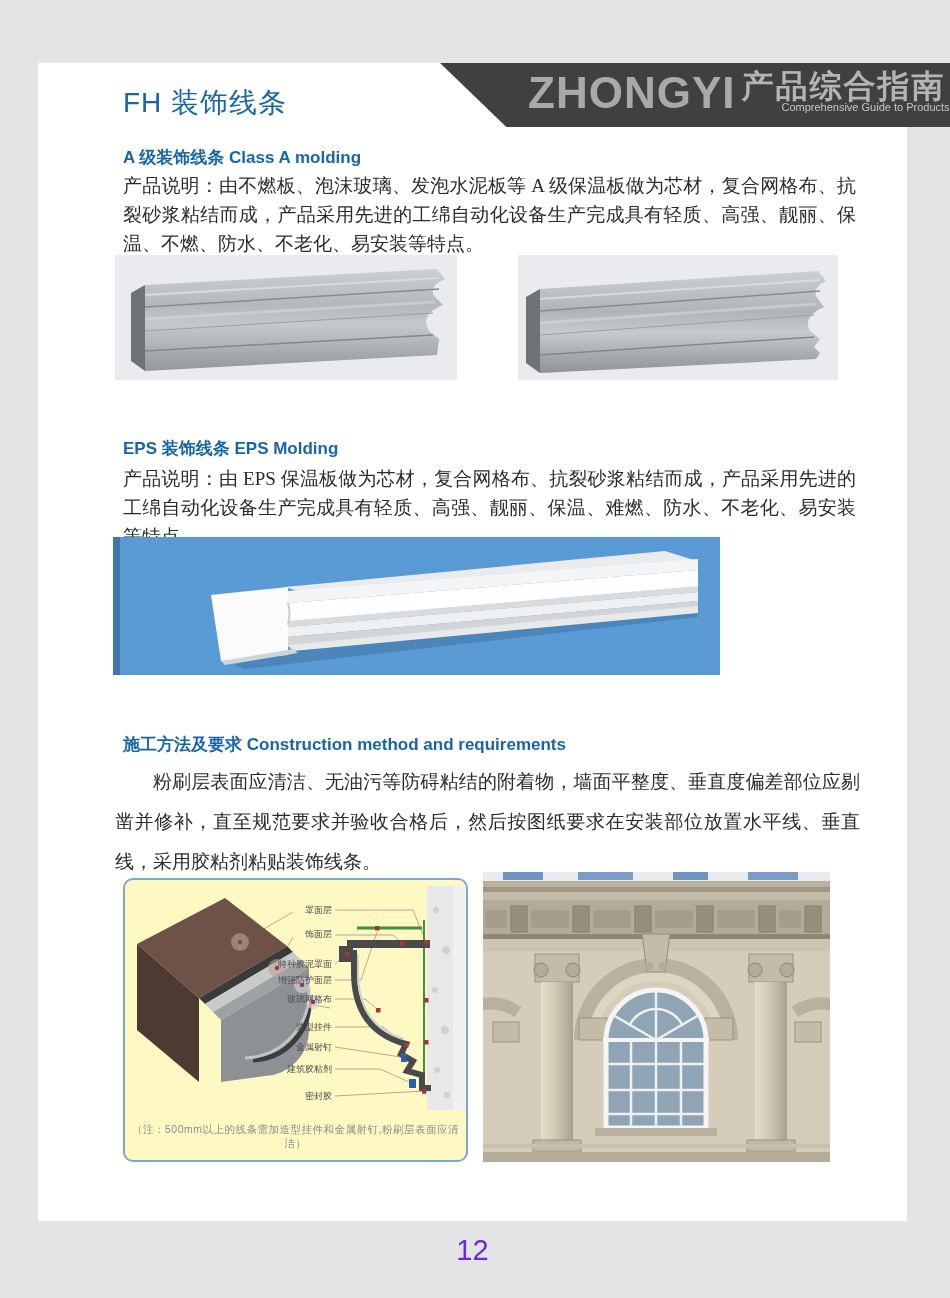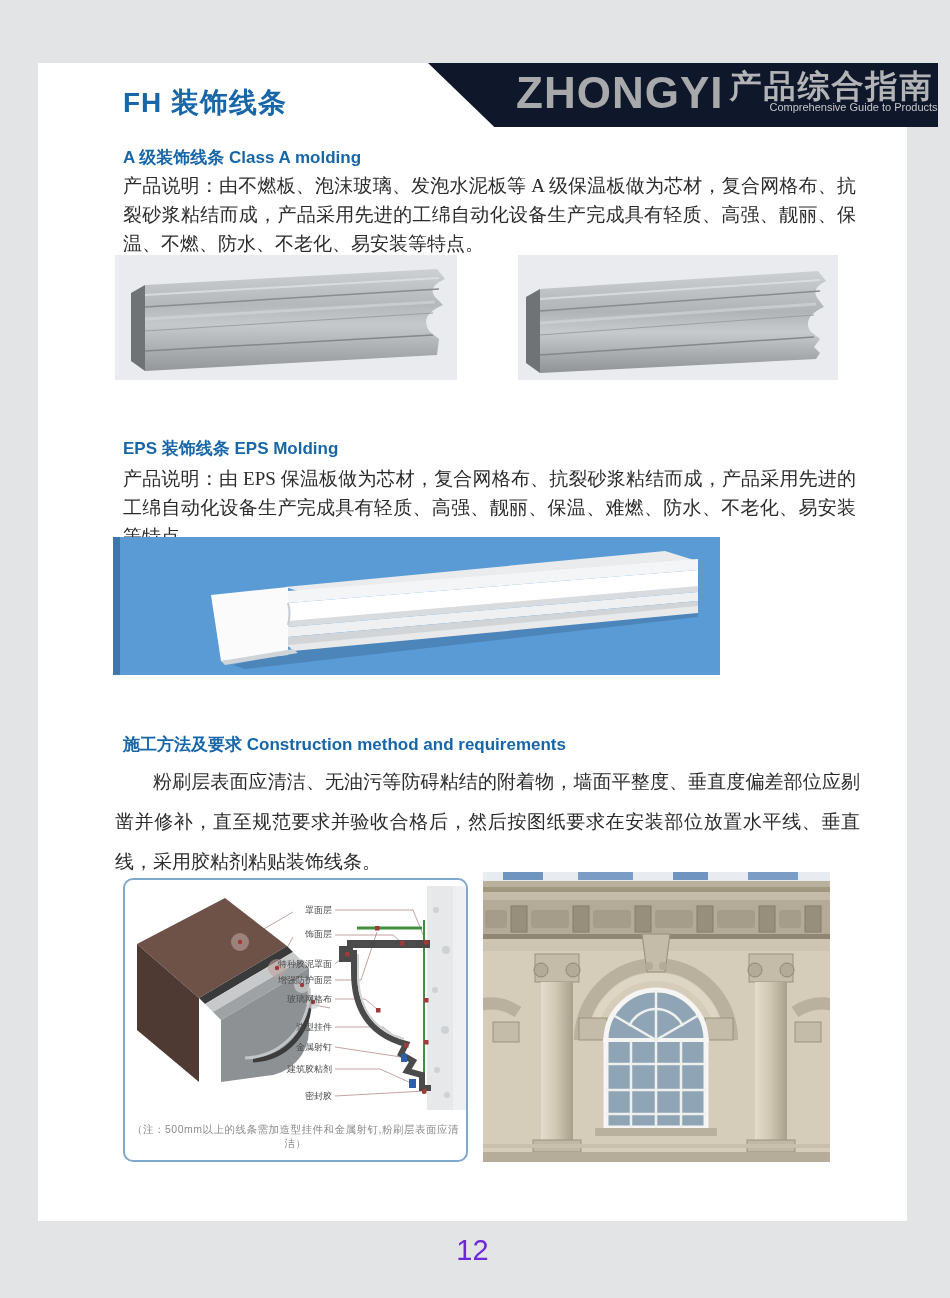--- a/index.html
+++ b/index.html
@@ -31,7 +31,7 @@
   .brand-en{font-size:11px;color:#c6c7c9;line-height:13px;margin-left:40px;}
   .page-title{
     position:absolute;left:123px;top:84px;
-    font-size:28px;color:#1766a8;font-weight:700;letter-spacing:1px;z-index:6;
+    font-size:28px;color:#1766a8;font-weight:400;letter-spacing:1px;z-index:6;
   }
   .sec-heading{
     position:absolute;left:123px;

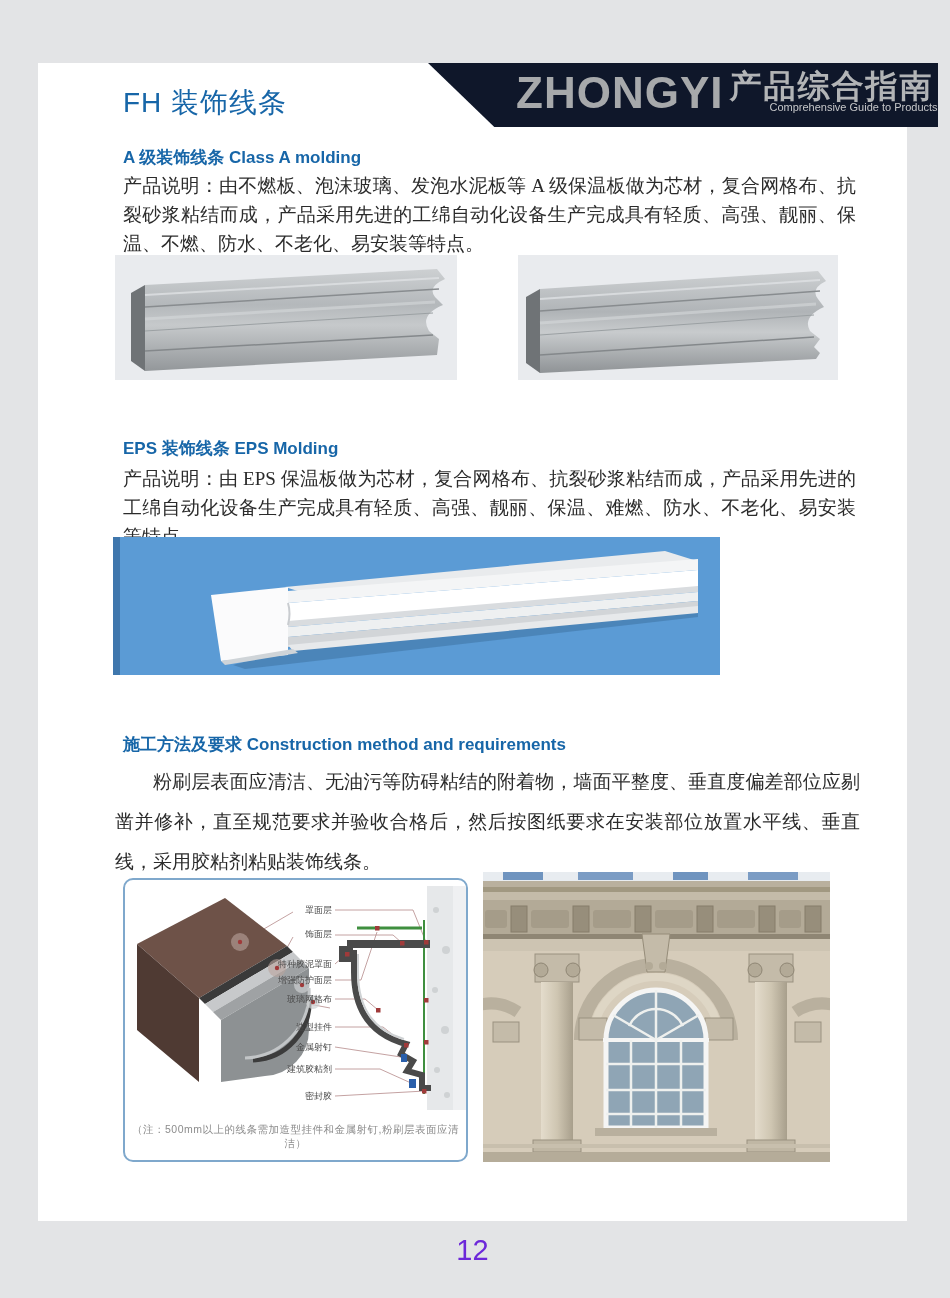--- a/index.html
+++ b/index.html
@@ -15,8 +15,8 @@
     background:#ffffff;
   }
   .banner{
-    position:absolute;left:428px;top:63px;width:510px;height:64px;
-    background:#0f172a;
+    position:absolute;left:440px;top:63px;width:510px;height:64px;
+    background:#404040;
     clip-path:polygon(0 0,100% 0,100% 100%,13% 100%);
     z-index:5;
   }

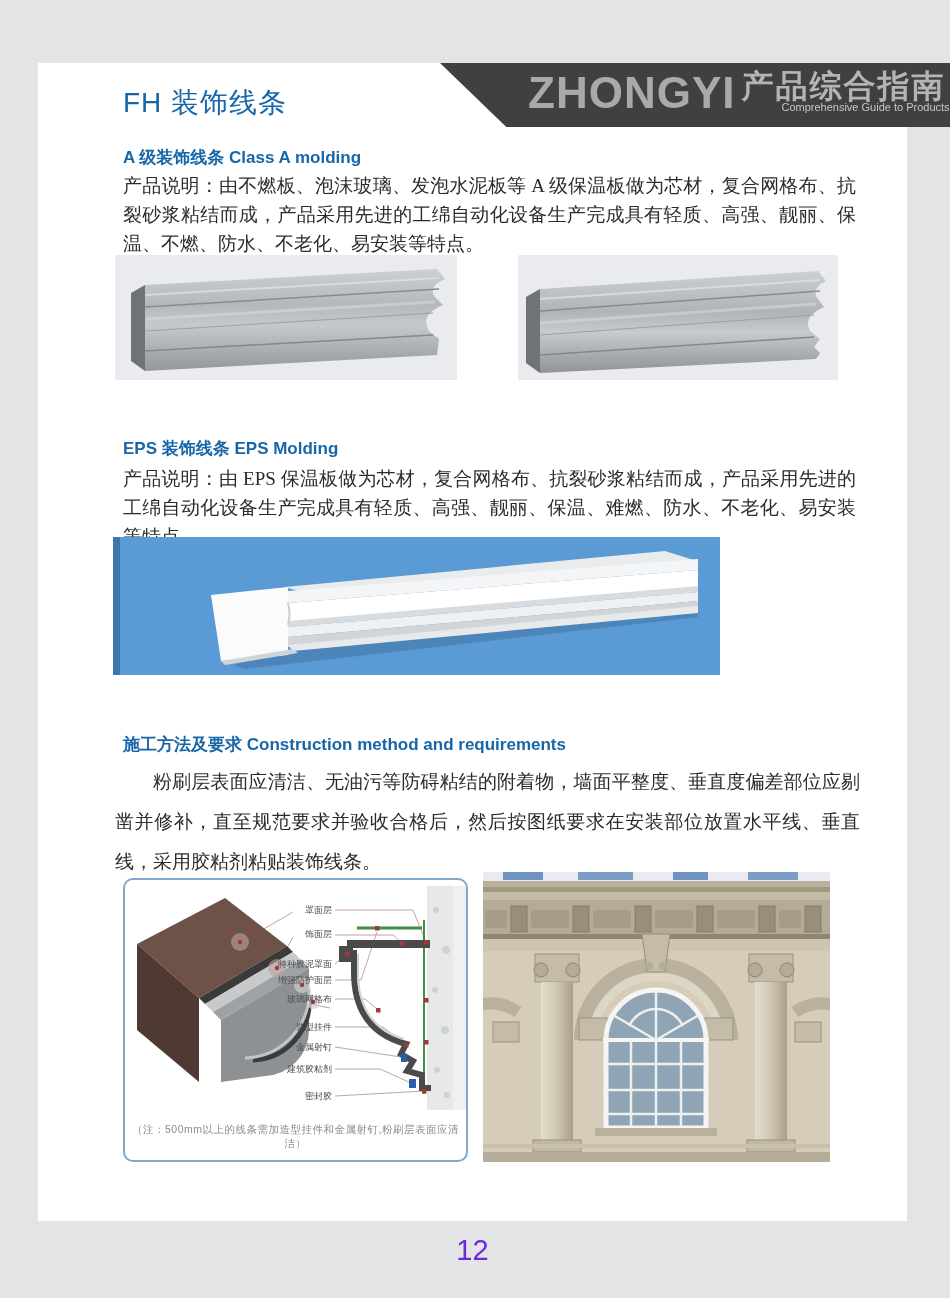--- a/index.html
+++ b/index.html
@@ -54,7 +54,7 @@
   .img-a2{left:518px;top:255px;width:320px;height:125px;background:#e9ebee;}
   .img-eps{left:113px;top:537px;width:607px;height:138px;background:#5b9bd5;}
   .img-diagram{
-    left:123px;top:878px;width:345px;height:284px;background:#ffffff;
+    left:123px;top:878px;width:345px;height:284px;background:#fef9c3;
     border:2px solid #7fa8cc;border-radius:10px;box-sizing:border-box;
   }
   .img-photo{left:483px;top:872px;width:347px;height:290px;background:#d3c9b7;}

